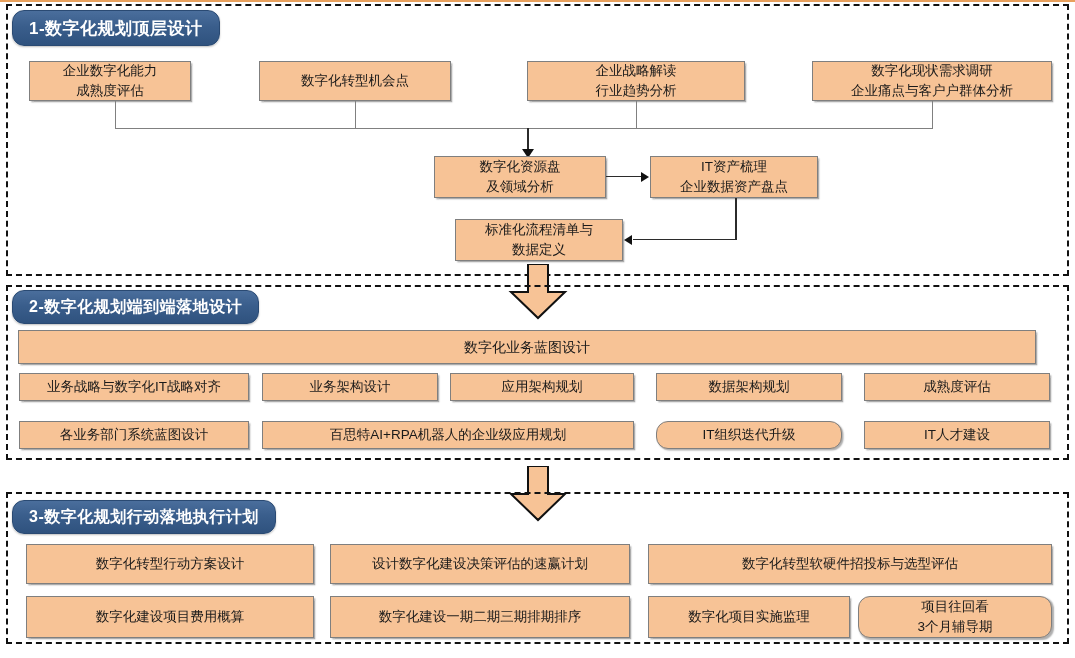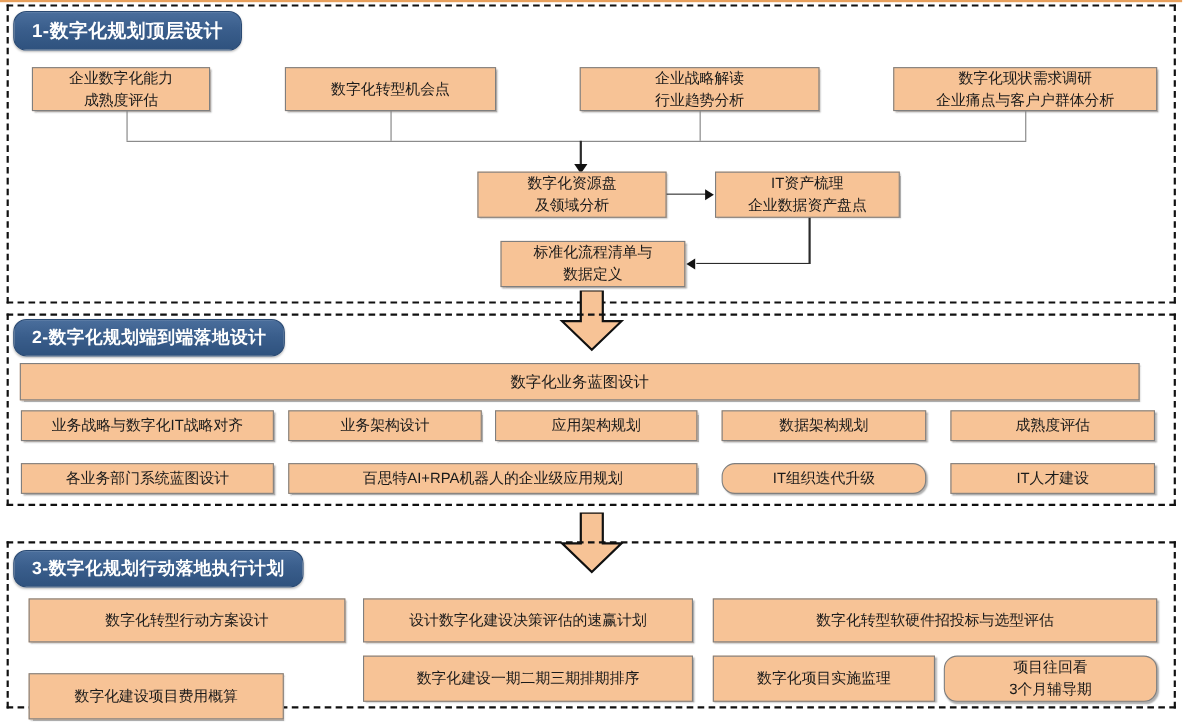--- a/index.html
+++ b/index.html
@@ -237,7 +237,7 @@
     <span>数字化转型软硬件招投标与选型评估</span>
   </div>
 
-  <div class="box" style="left:26px; top:612px; width:232px; height:42px;">
+  <div class="box" style="left:26px; top:596px; width:288px; height:42px;">
     <span>数字化建设项目费用概算</span>
   </div>
   <div class="box" style="left:330px; top:596px; width:300px; height:42px;">

